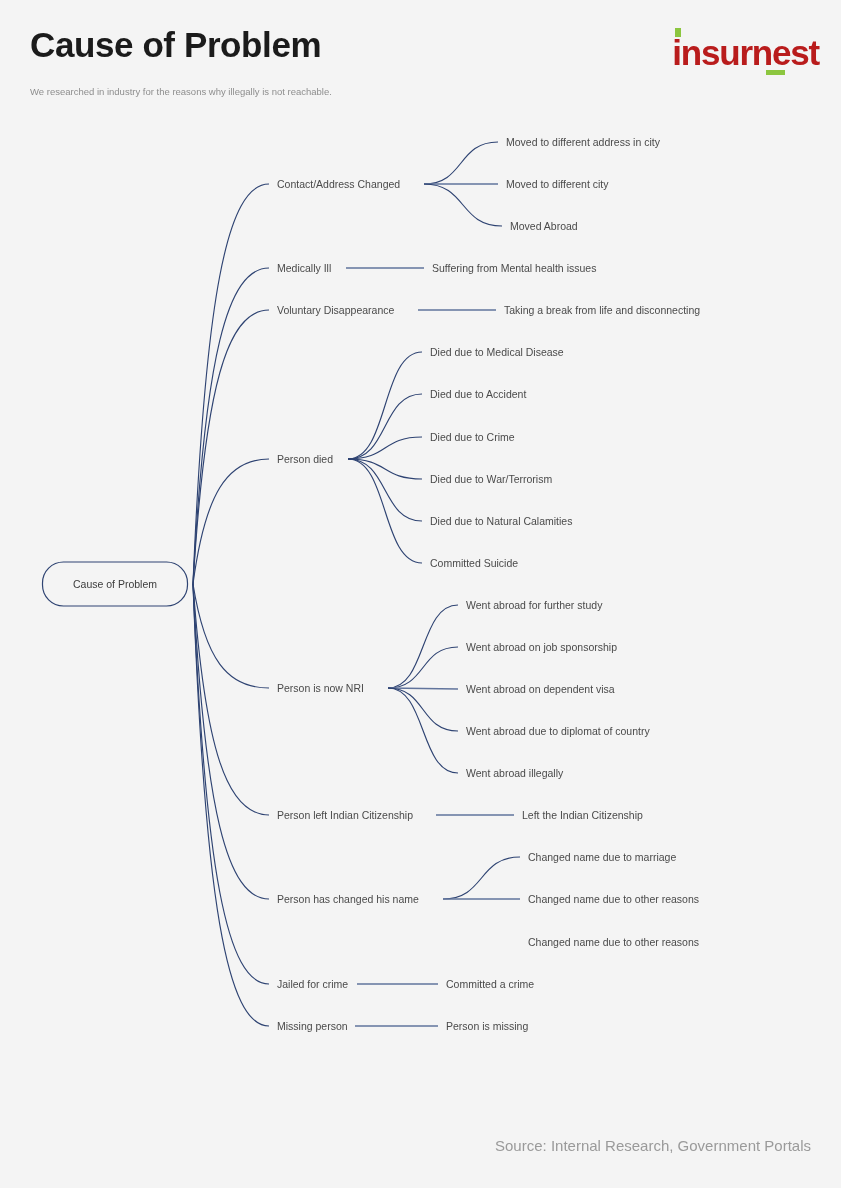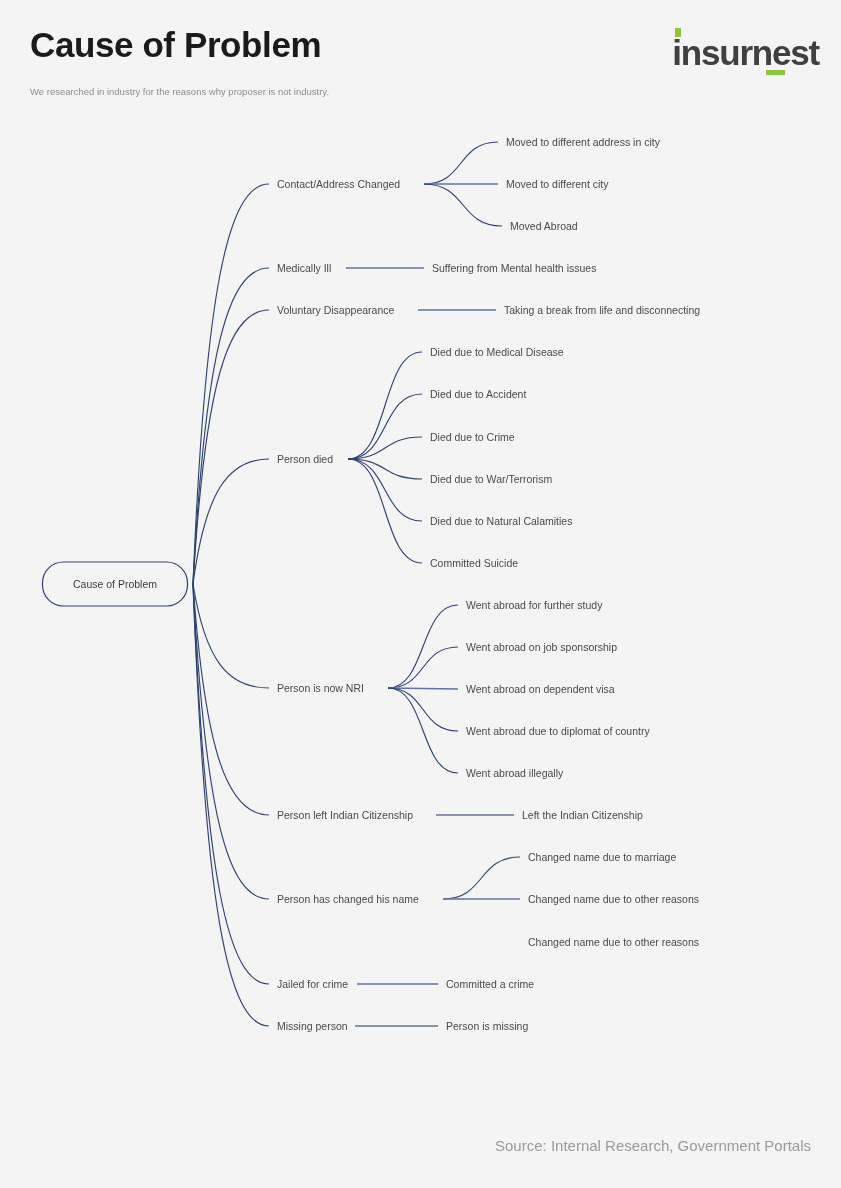--- a/index.html
+++ b/index.html
@@ -53,7 +53,7 @@
     top: 33px;
     font-size: 35px;
     font-weight: bold;
-    color: #404040;
+    color: #b91c1c;
     letter-spacing: -1.2px;
     white-space: nowrap;
   }

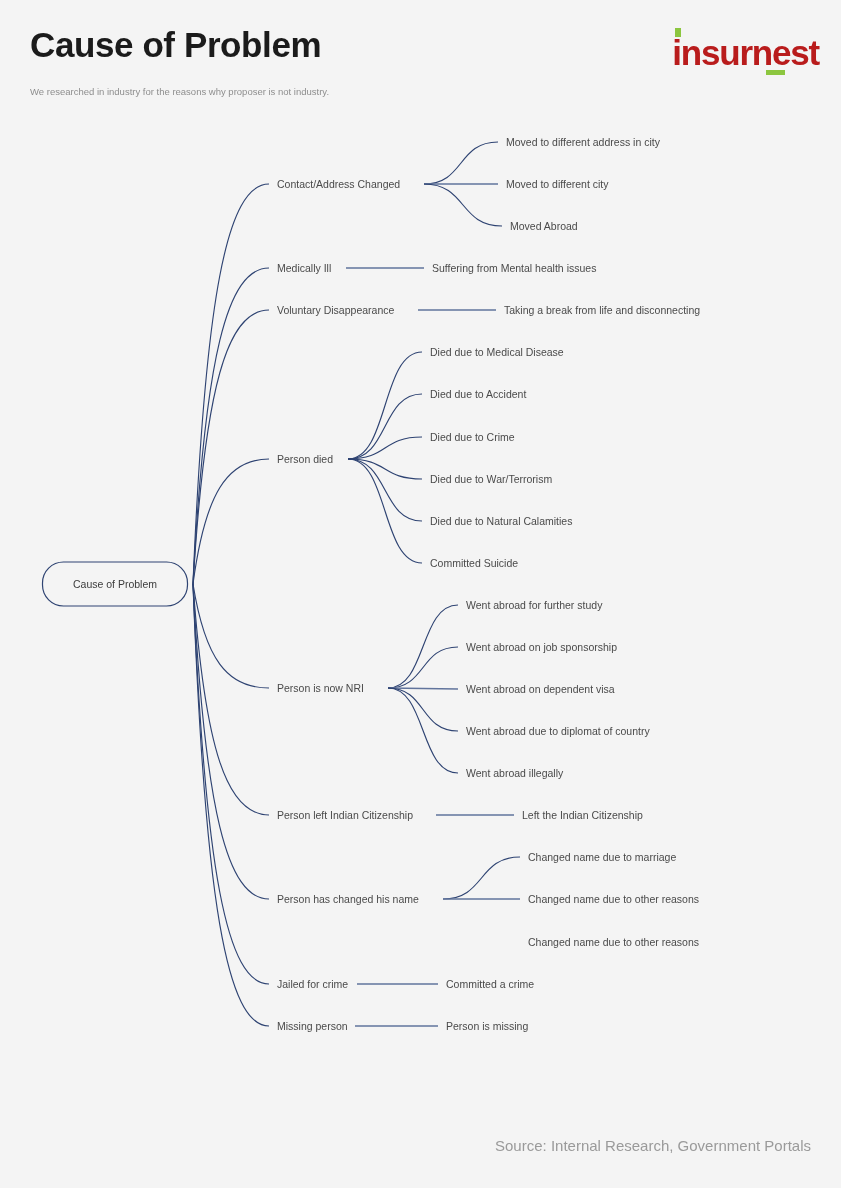--- a/index.html
+++ b/index.html
@@ -129,7 +129,7 @@
 
   <div id="header">
     <div id="page-title">Cause of Problem</div>
-    <div id="page-subtitle">We researched in industry for the reasons why proposer is not industry.</div>
+    <div id="page-subtitle">We researched in industry for the reasons why illegally is not reachable.</div>
     <div id="brand-logo">
       <span class="lg-dot"></span>
       <span class="lg-bar"></span>

